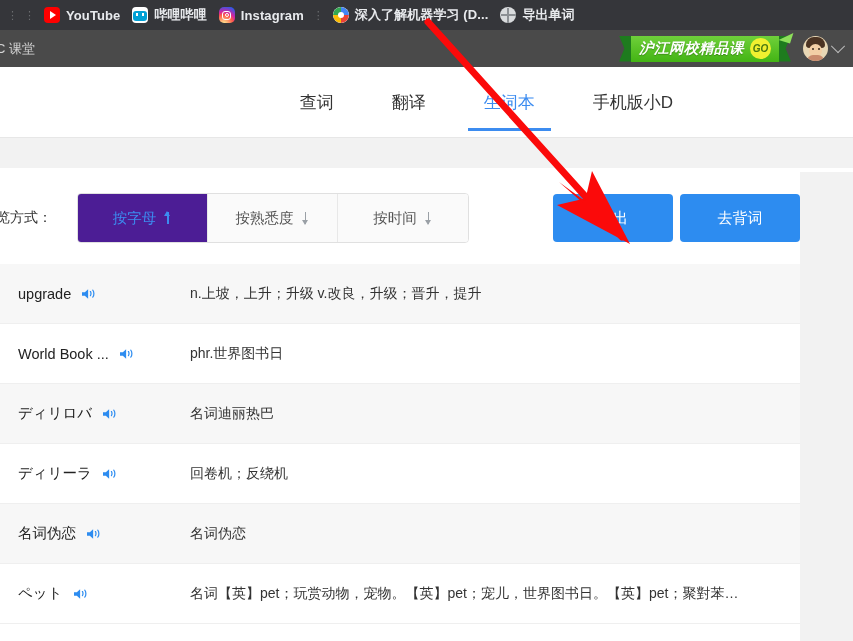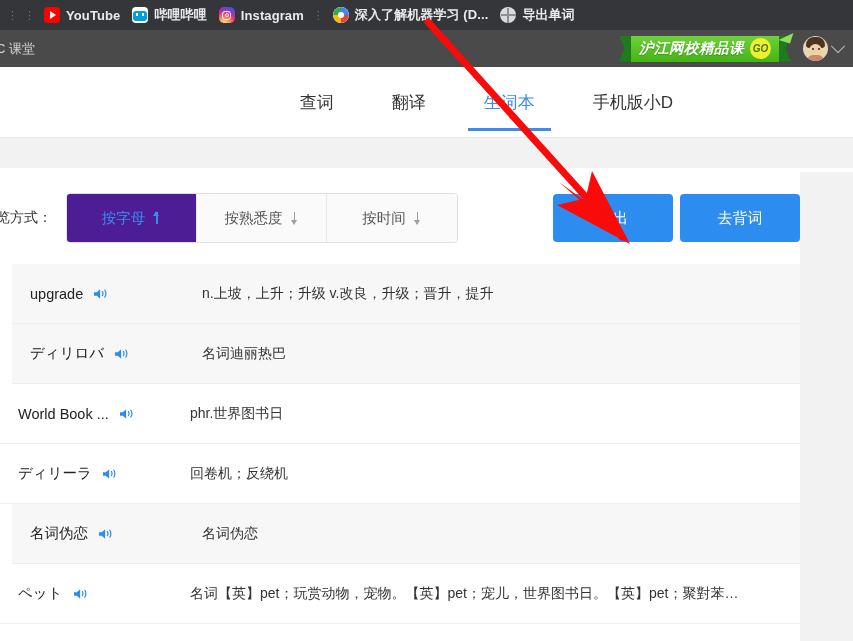--- a/index.html
+++ b/index.html
@@ -336,6 +336,7 @@
     align-items: center;
     padding: 0 0 0 0;
     position: relative;
+    gap: 11px;
   }
   .toolbar-label {
     font-size: 14px;

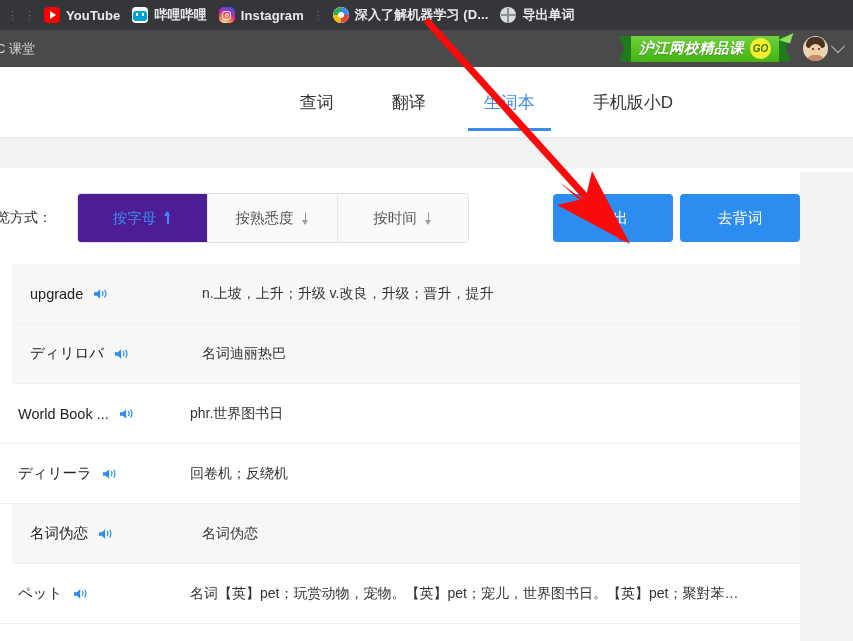--- a/index.html
+++ b/index.html
@@ -429,7 +429,7 @@
     box-sizing: border-box;
     border-bottom: 1px solid #efefef;
   }
-  .word-row.alt { background: #f7f7f7; margin-left: 12px; }
+  .word-row.alt { background: #f7f7f7; }
   .word-cell {
     width: 190px;
     flex: 0 0 190px;

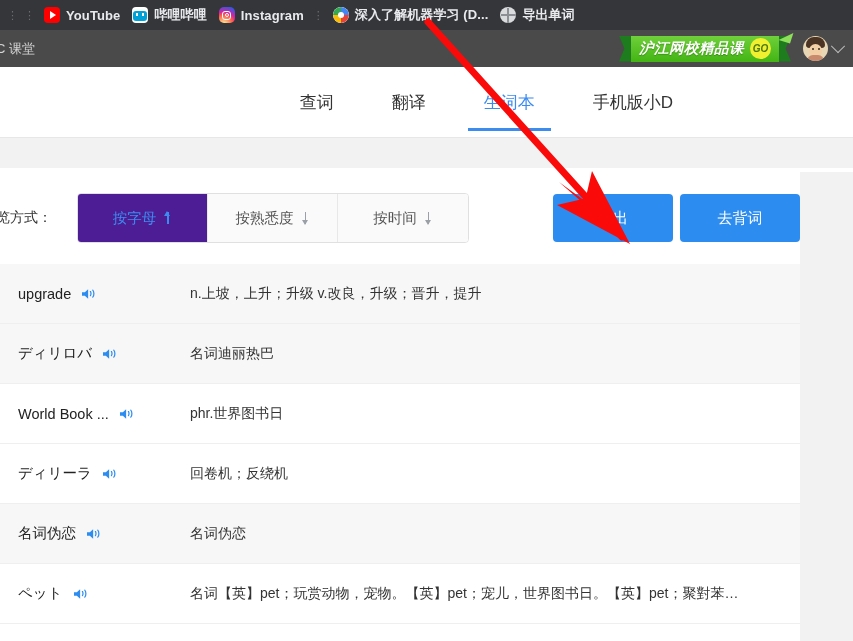--- a/index.html
+++ b/index.html
@@ -589,6 +589,18 @@
       <div class="def-cell">n.上坡，上升；升级 v.改良，升级；晋升，提升</div>
     </div>
 
+    <div class="word-row">
+      <div class="word-cell">
+        <span class="word-text">World Book ...</span>
+        <svg class="speaker-icon" viewBox="0 0 18 16">
+          <path d="M1 6h3.2L8 2.6v10.8L4.2 10H1z" fill="#2d8cf0"></path>
+          <path d="M10.6 5.2c.9.9.9 3.7 0 4.6" stroke="#2d8cf0" stroke-width="1.4" fill="none" stroke-linecap="round"></path>
+          <path d="M13.3 3.6c1.7 1.8 1.7 6.2 0 8" stroke="#2d8cf0" stroke-width="1.4" fill="none" stroke-linecap="round"></path>
+        </svg>
+      </div>
+      <div class="def-cell">phr.世界图书日</div>
+    </div>
+
     <div class="word-row alt">
       <div class="word-cell">
         <span class="word-text">ディリロバ</span>
@@ -603,18 +615,6 @@
 
     <div class="word-row">
       <div class="word-cell">
-        <span class="word-text">World Book ...</span>
-        <svg class="speaker-icon" viewBox="0 0 18 16">
-          <path d="M1 6h3.2L8 2.6v10.8L4.2 10H1z" fill="#2d8cf0"></path>
-          <path d="M10.6 5.2c.9.9.9 3.7 0 4.6" stroke="#2d8cf0" stroke-width="1.4" fill="none" stroke-linecap="round"></path>
-          <path d="M13.3 3.6c1.7 1.8 1.7 6.2 0 8" stroke="#2d8cf0" stroke-width="1.4" fill="none" stroke-linecap="round"></path>
-        </svg>
-      </div>
-      <div class="def-cell">phr.世界图书日</div>
-    </div>
-
-    <div class="word-row">
-      <div class="word-cell">
         <span class="word-text">ディリーラ</span>
         <svg class="speaker-icon" viewBox="0 0 18 16">
           <path d="M1 6h3.2L8 2.6v10.8L4.2 10H1z" fill="#2d8cf0"></path>

